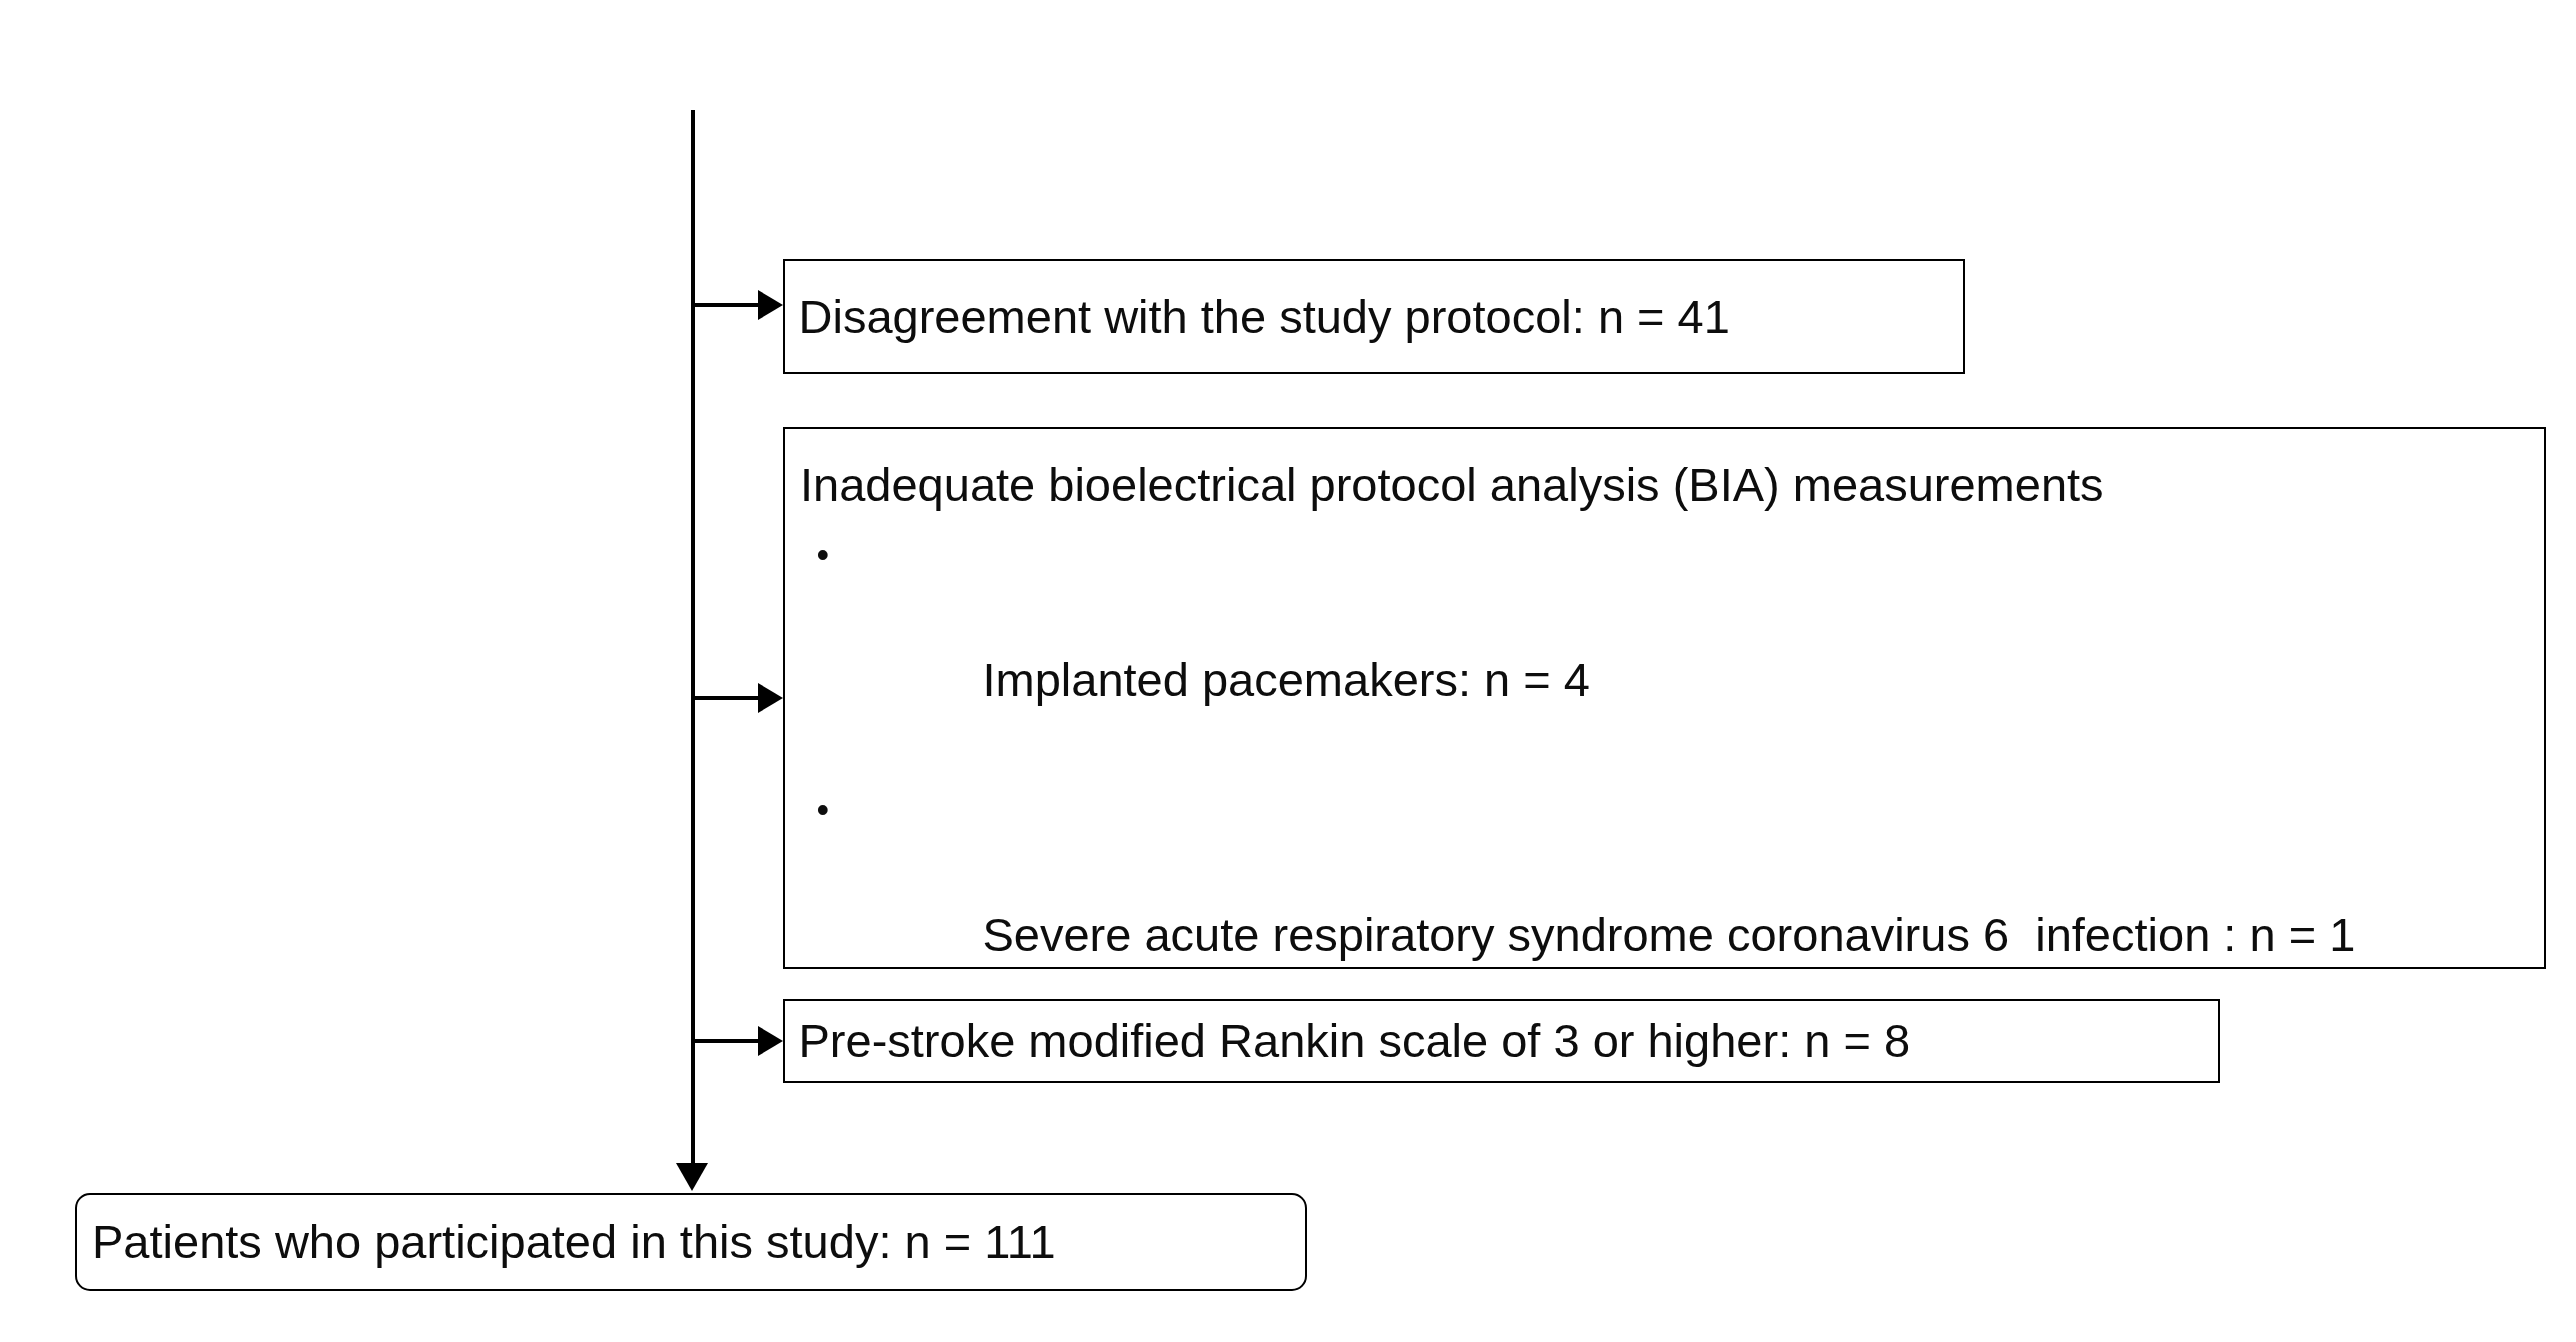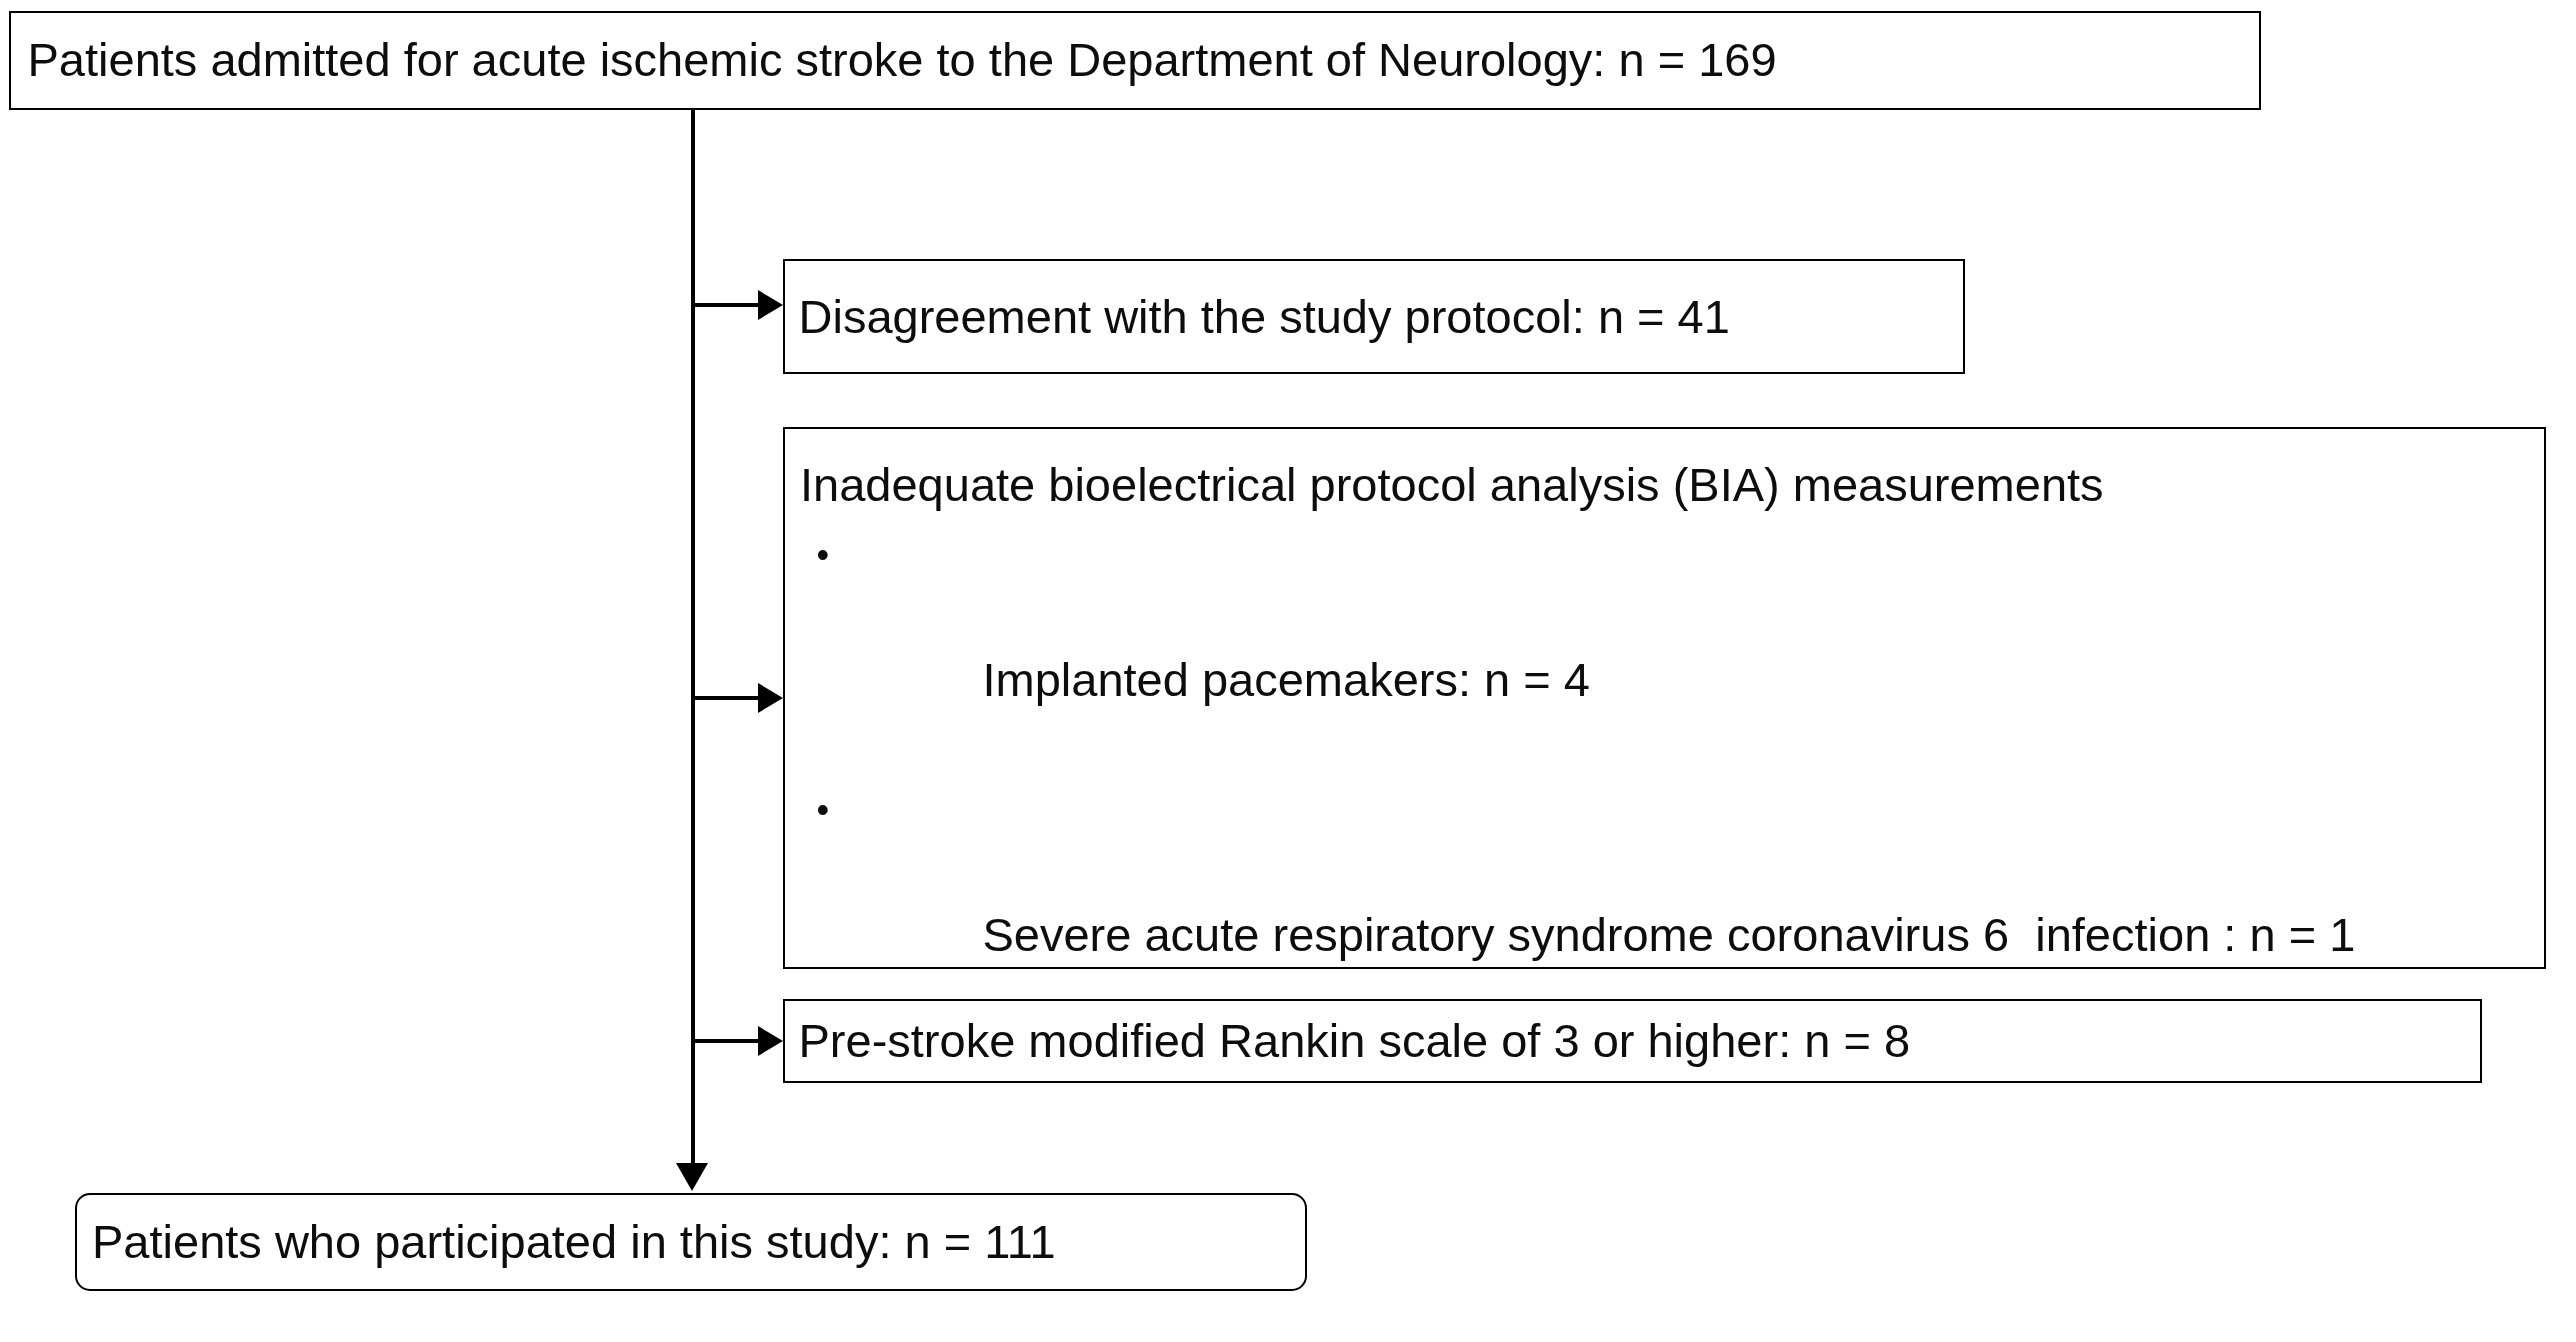--- a/index.html
+++ b/index.html
@@ -133,9 +133,6 @@
 
 <div id="canvas">
 
-  <div class="flowbox" id="box-source">
-    <span class="boxtext">Patients admitted for acute ischemic stroke to the Department of Neurology: n = 169</span>
-  </div>
 
   <div class="line-v" style="left:691px; top:110px; height:1054px;"></div>
 

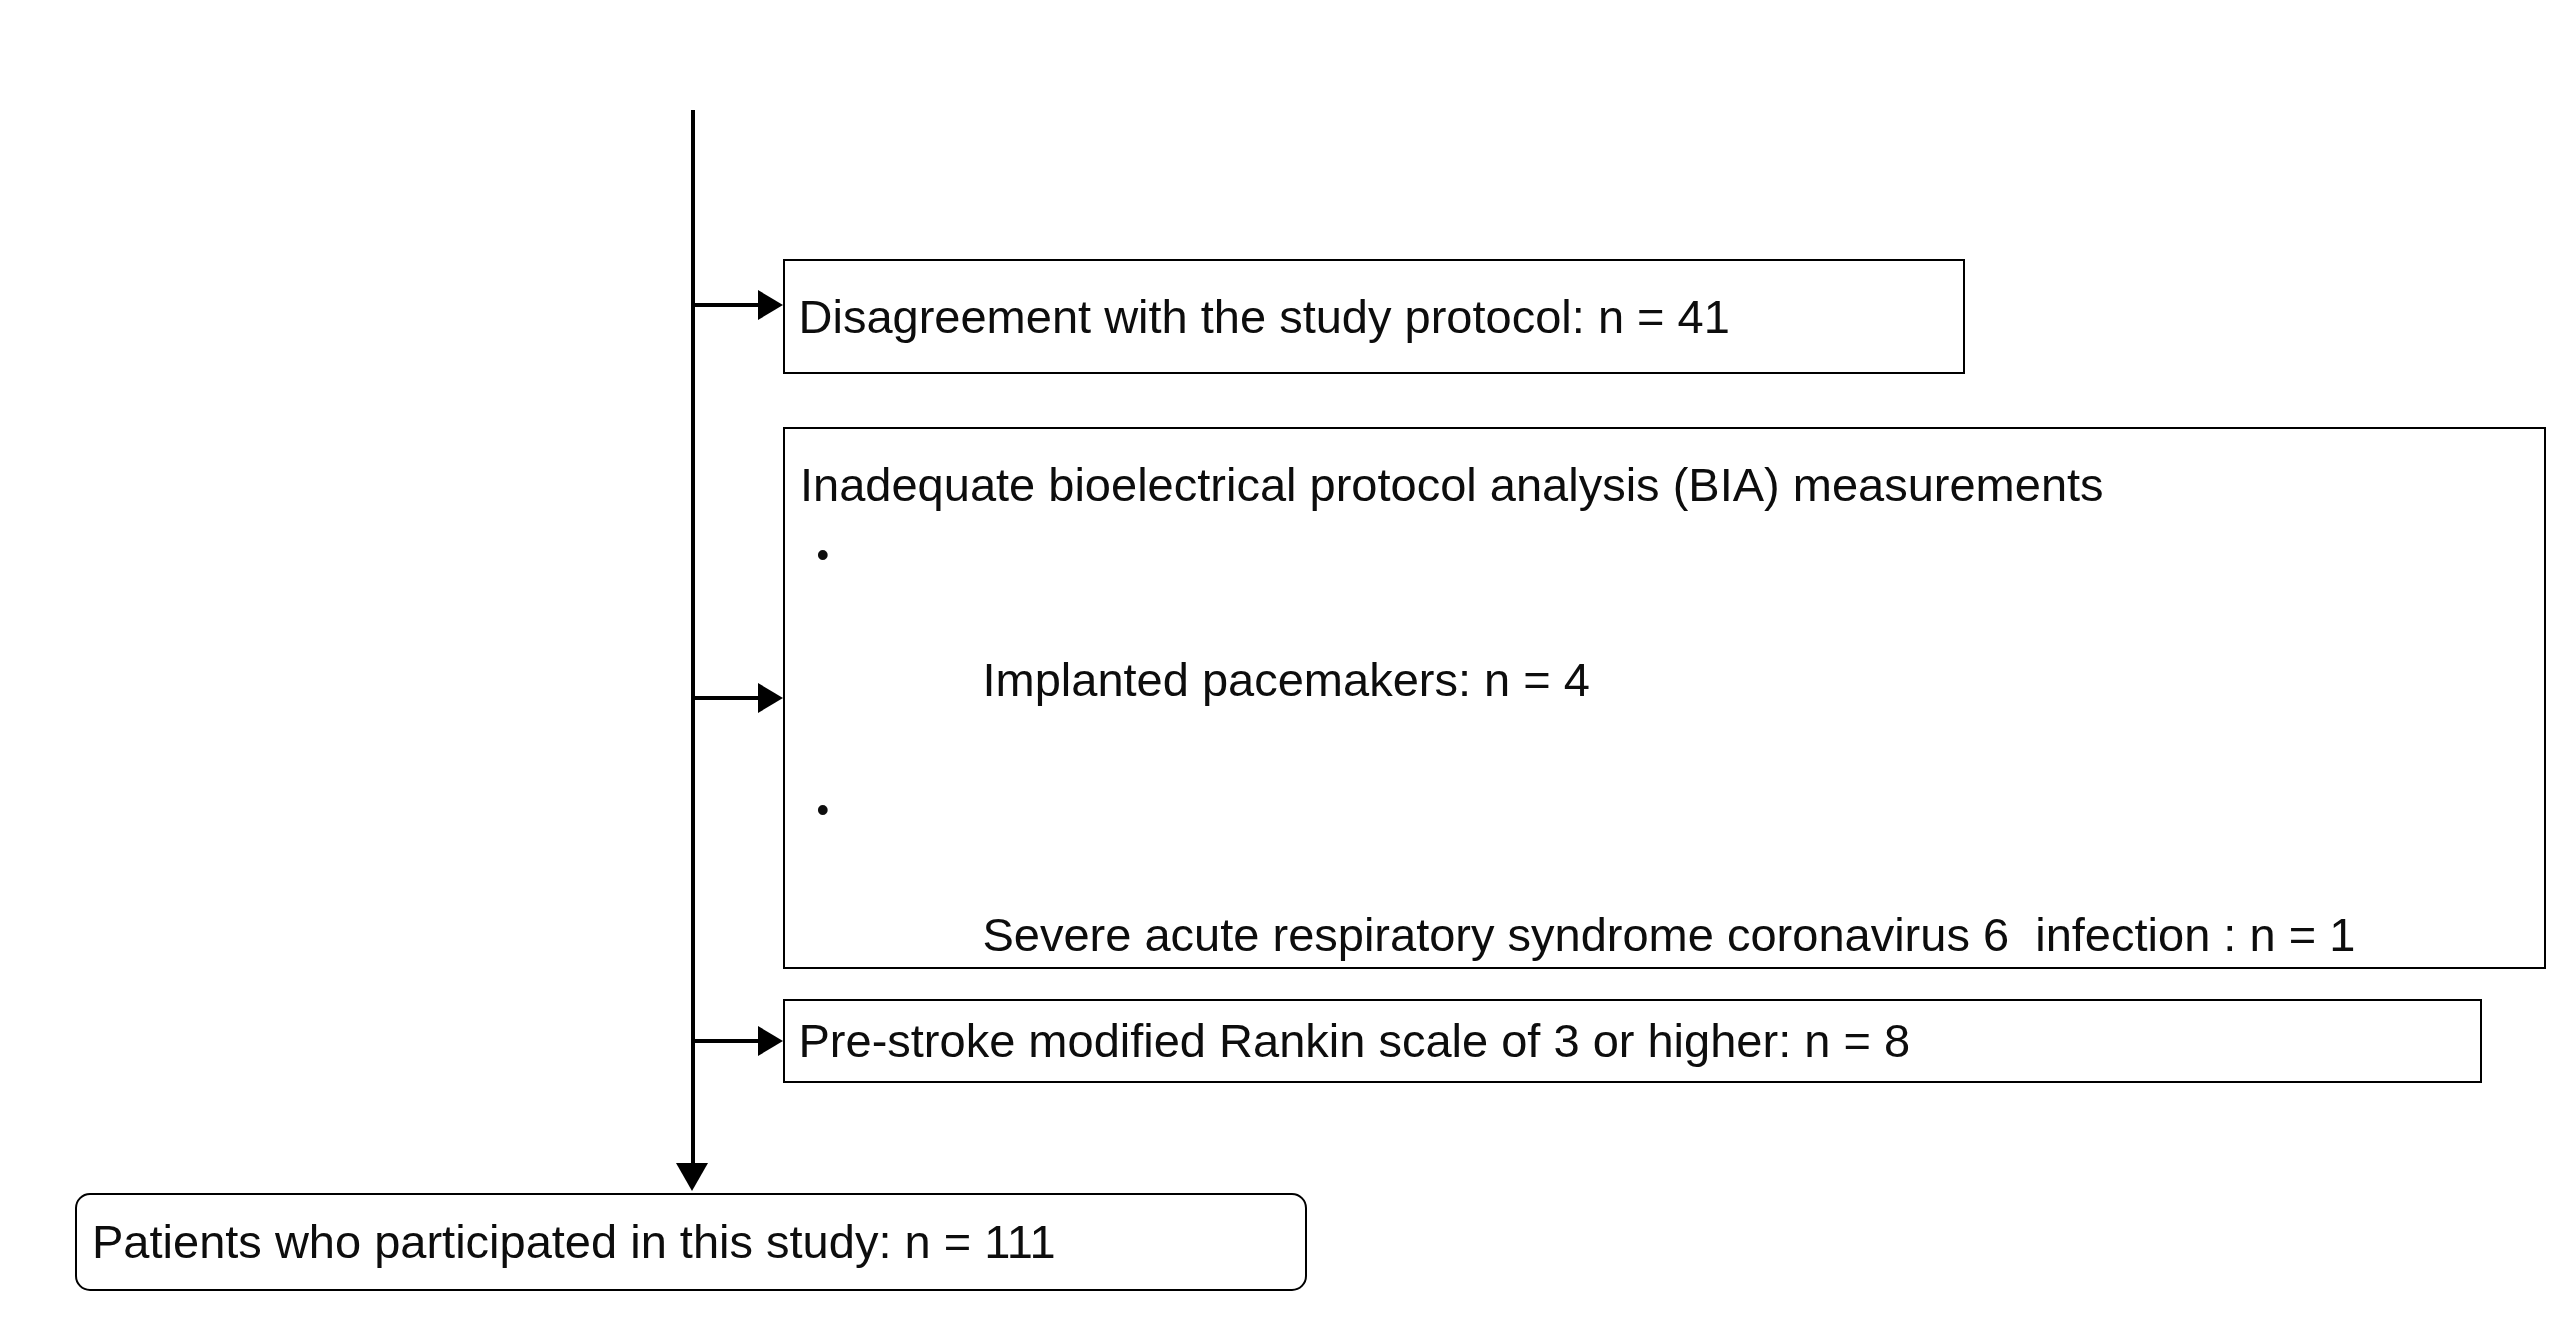--- a/index.html
+++ b/index.html
@@ -61,7 +61,7 @@
 
   #box-mrs {
     left: 783px; top: 999px;
-    width: 1699px; height: 84px;
+    width: 1437px; height: 84px;
     padding: 0 0 0 13.5px;
   }
 

